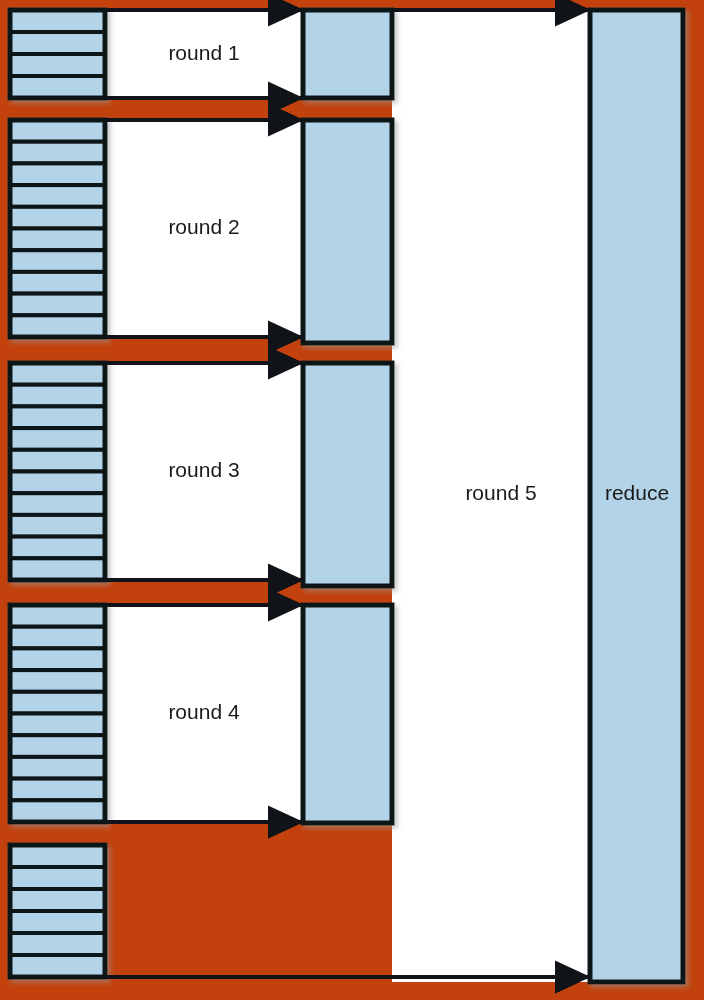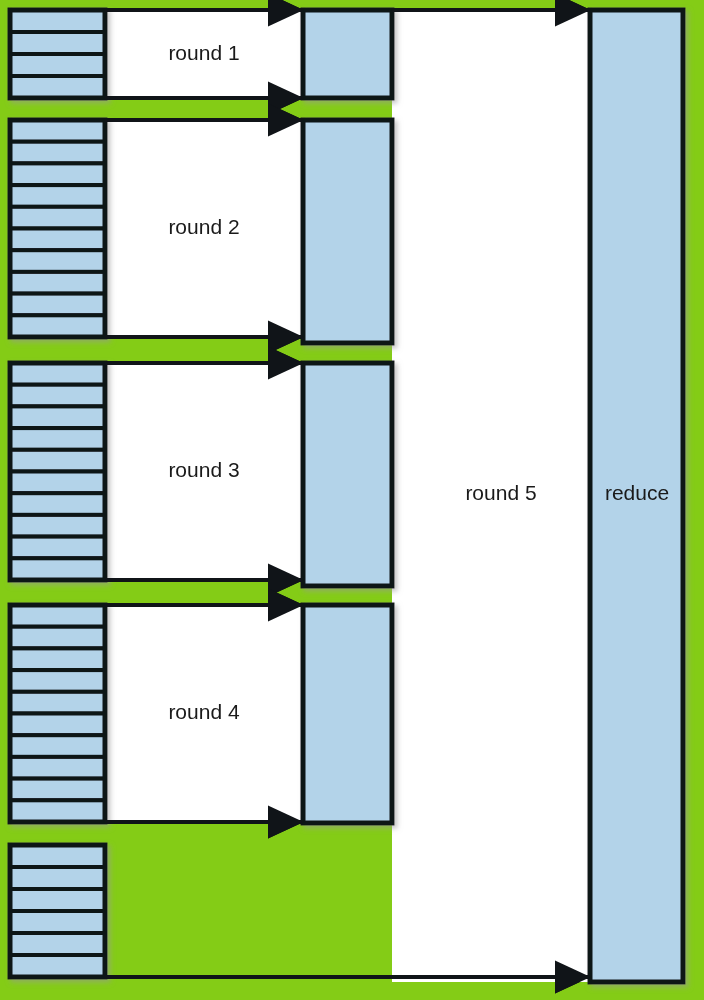--- a/index.html
+++ b/index.html
@@ -14,7 +14,7 @@
     position: relative;
     width: 704px;
     height: 1000px;
-    background: #84cc16;
+    background: #c2410c;
     overflow: hidden;
   }
   svg#canvas {

